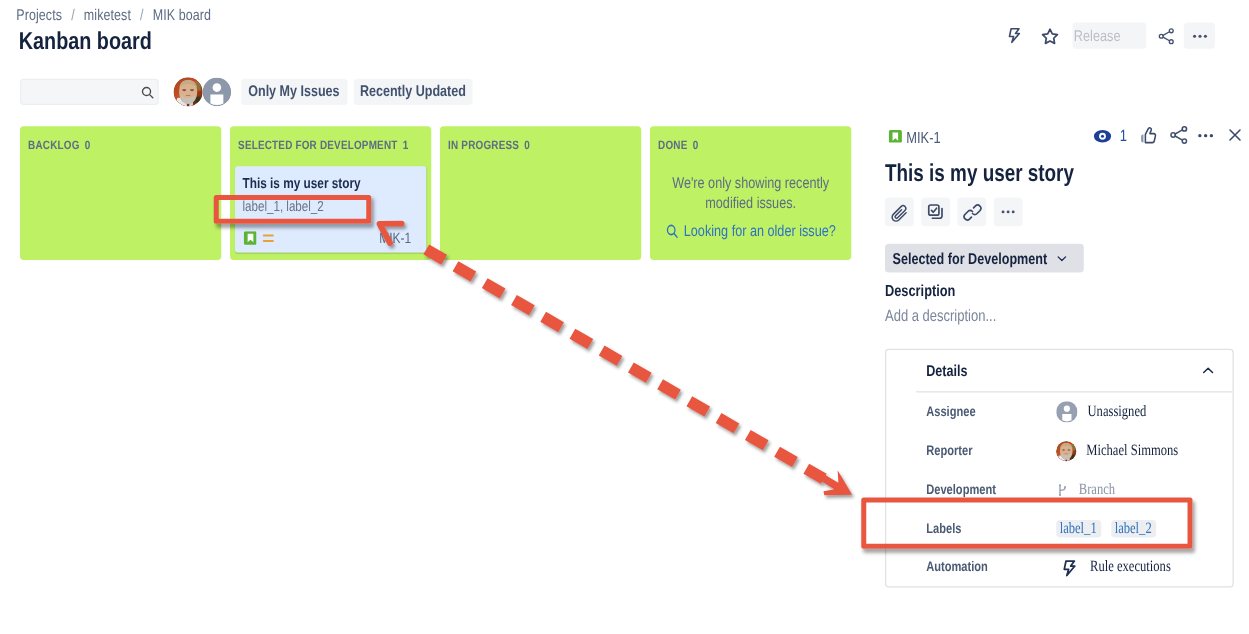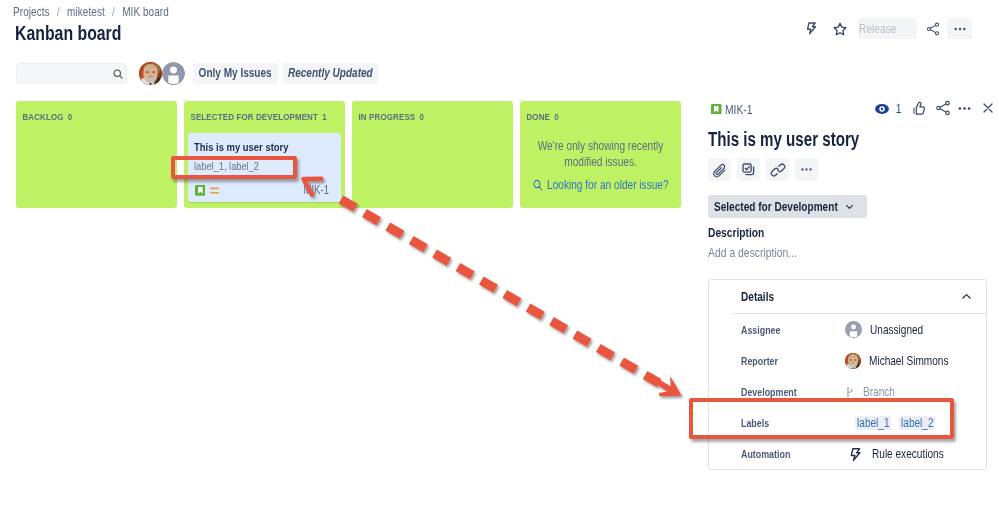--- a/index.html
+++ b/index.html
@@ -69,7 +69,7 @@
   }
   .filter-btn > span { display:block; transform:scaleX(0.81); }
   .fb1 { width:85px; }
-  .fb2 { width:95px;font-style:italic; }
+  .fb2 { width:95px; }
 
   
   .board { position:absolute; left:16px; top:101px; display:flex; gap:7px; }

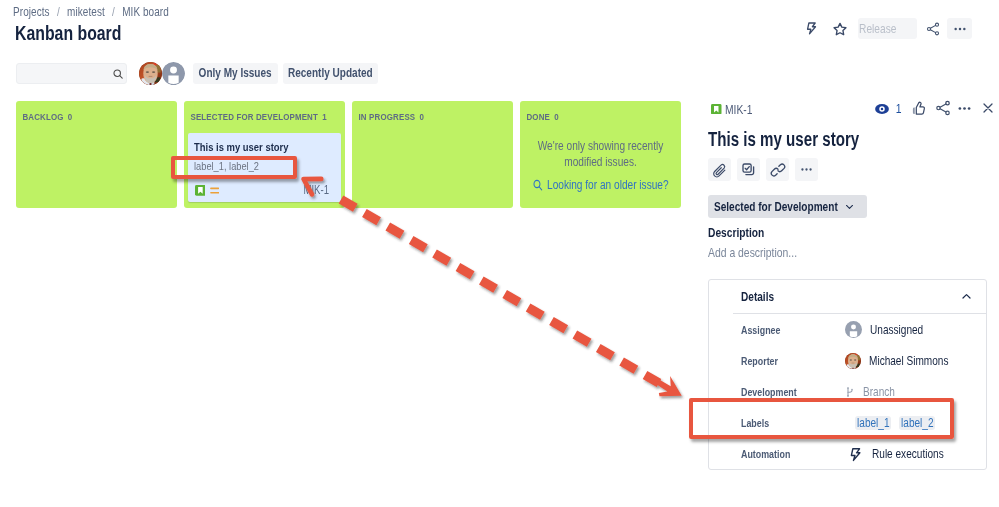--- a/index.html
+++ b/index.html
@@ -134,7 +134,7 @@
   .det-row { display:flex; align-items:center; height:31px; padding:0 8px; }
   .det-row .lbl { width:103px; font-size:11.1px; font-weight:bold; color:#4b5a74; letter-spacing:0px;
                   transform:scaleX(0.80); transform-origin:left center; }
-  .det-row .val { display:flex; align-items:center; gap:8px; font-size:12.6px; padding-left:1px; color:#15233f; white-space:nowrap; }
+  .det-row .val { display:flex; align-items:center; gap:8px; font-size:12.6px; padding-left:1px; color:#15233f; white-space:nowrap;font-family:Liberation Serif, serif; }
   .det-row .val:not(.chips) > span:last-child { display:block; transform:scaleX(0.80); transform-origin:left center; }
   .det-row .val.muted { color:#8a94a6;gap:11px; }
   .chip { background:#eceef2; border-radius:3px; height:14px; font-size:12.6px; color:#3273bb; cursor:pointer;

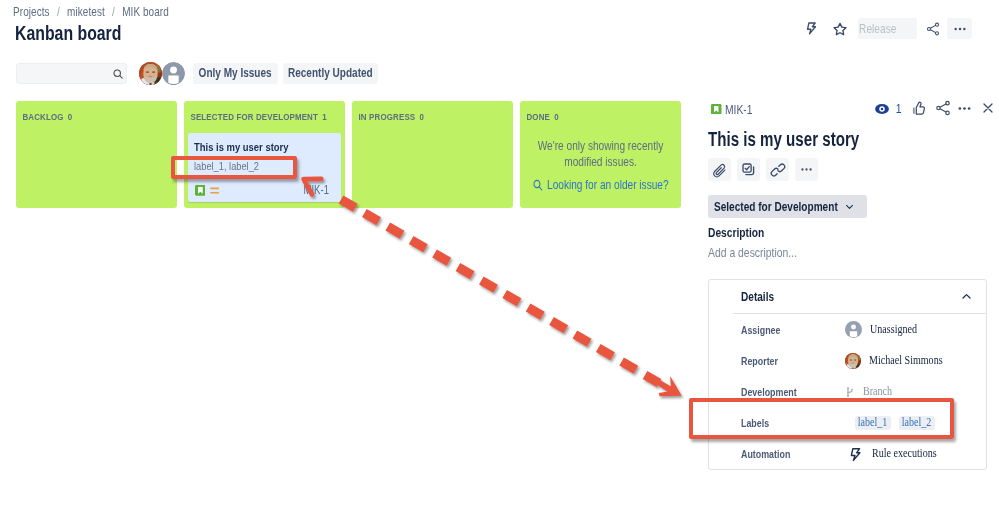--- a/index.html
+++ b/index.html
@@ -140,7 +140,7 @@
   .chip { background:#eceef2; border-radius:3px; height:14px; font-size:12.6px; color:#3273bb; cursor:pointer;
           display:flex; align-items:center; justify-content:center; width:36px; }
   .chip > span { display:block; transform:scaleX(0.80); }
-  .chips { display:flex; gap:5px;margin-left:10px; }
+  .chips { display:flex; gap:5px; }
 
   
   .ann-box { position:absolute; border:4px solid #e8563f; border-radius:2px;

